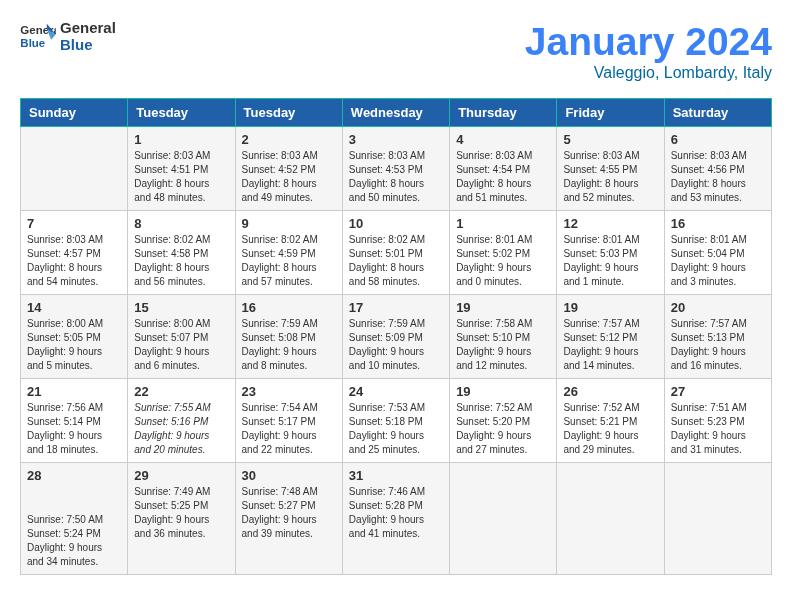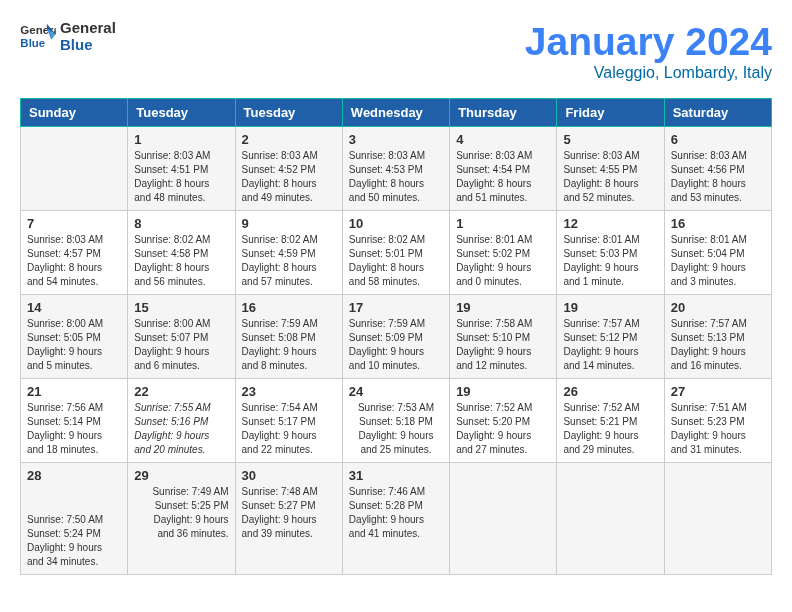--- a/index.html
+++ b/index.html
@@ -283,7 +283,7 @@
         </td>
         <td>
           <span class="day-num">24</span>
-          <div class="day-info" style="white-space: pre-line; text-align: center;">Sunrise: 7:53 AM
+          <div class="day-info" style="white-space: pre-line;">Sunrise: 7:53 AM
 Sunset: 5:18 PM
 Daylight: 9 hours
 and 25 minutes.</div>

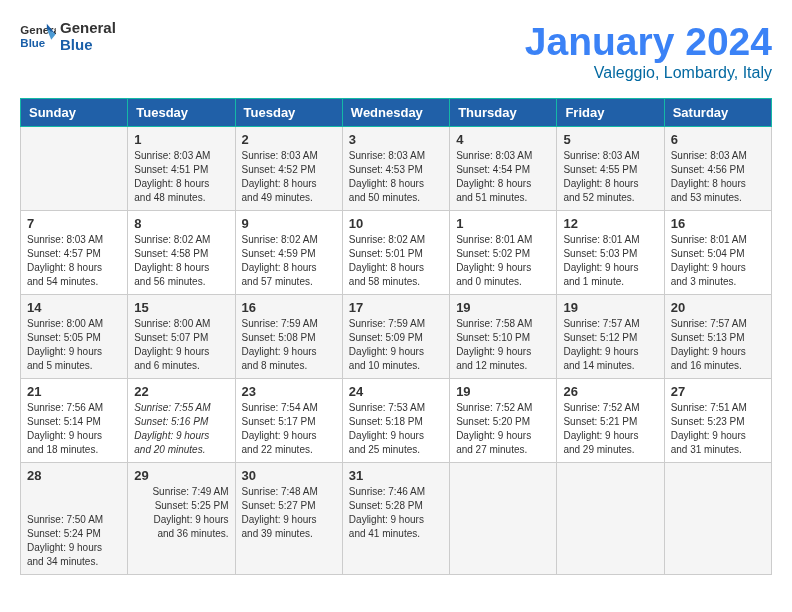--- a/index.html
+++ b/index.html
@@ -320,7 +320,7 @@
         </td>
         <td>
           <span class="day-num">29</span>
-          <div class="day-info" style="white-space: pre-line; text-align: right;">Sunrise: 7:49 AM
+          <div class="day-info" style="white-space: pre-line;">Sunrise: 7:49 AM
 Sunset: 5:25 PM
 Daylight: 9 hours
 and 36 minutes.</div>

